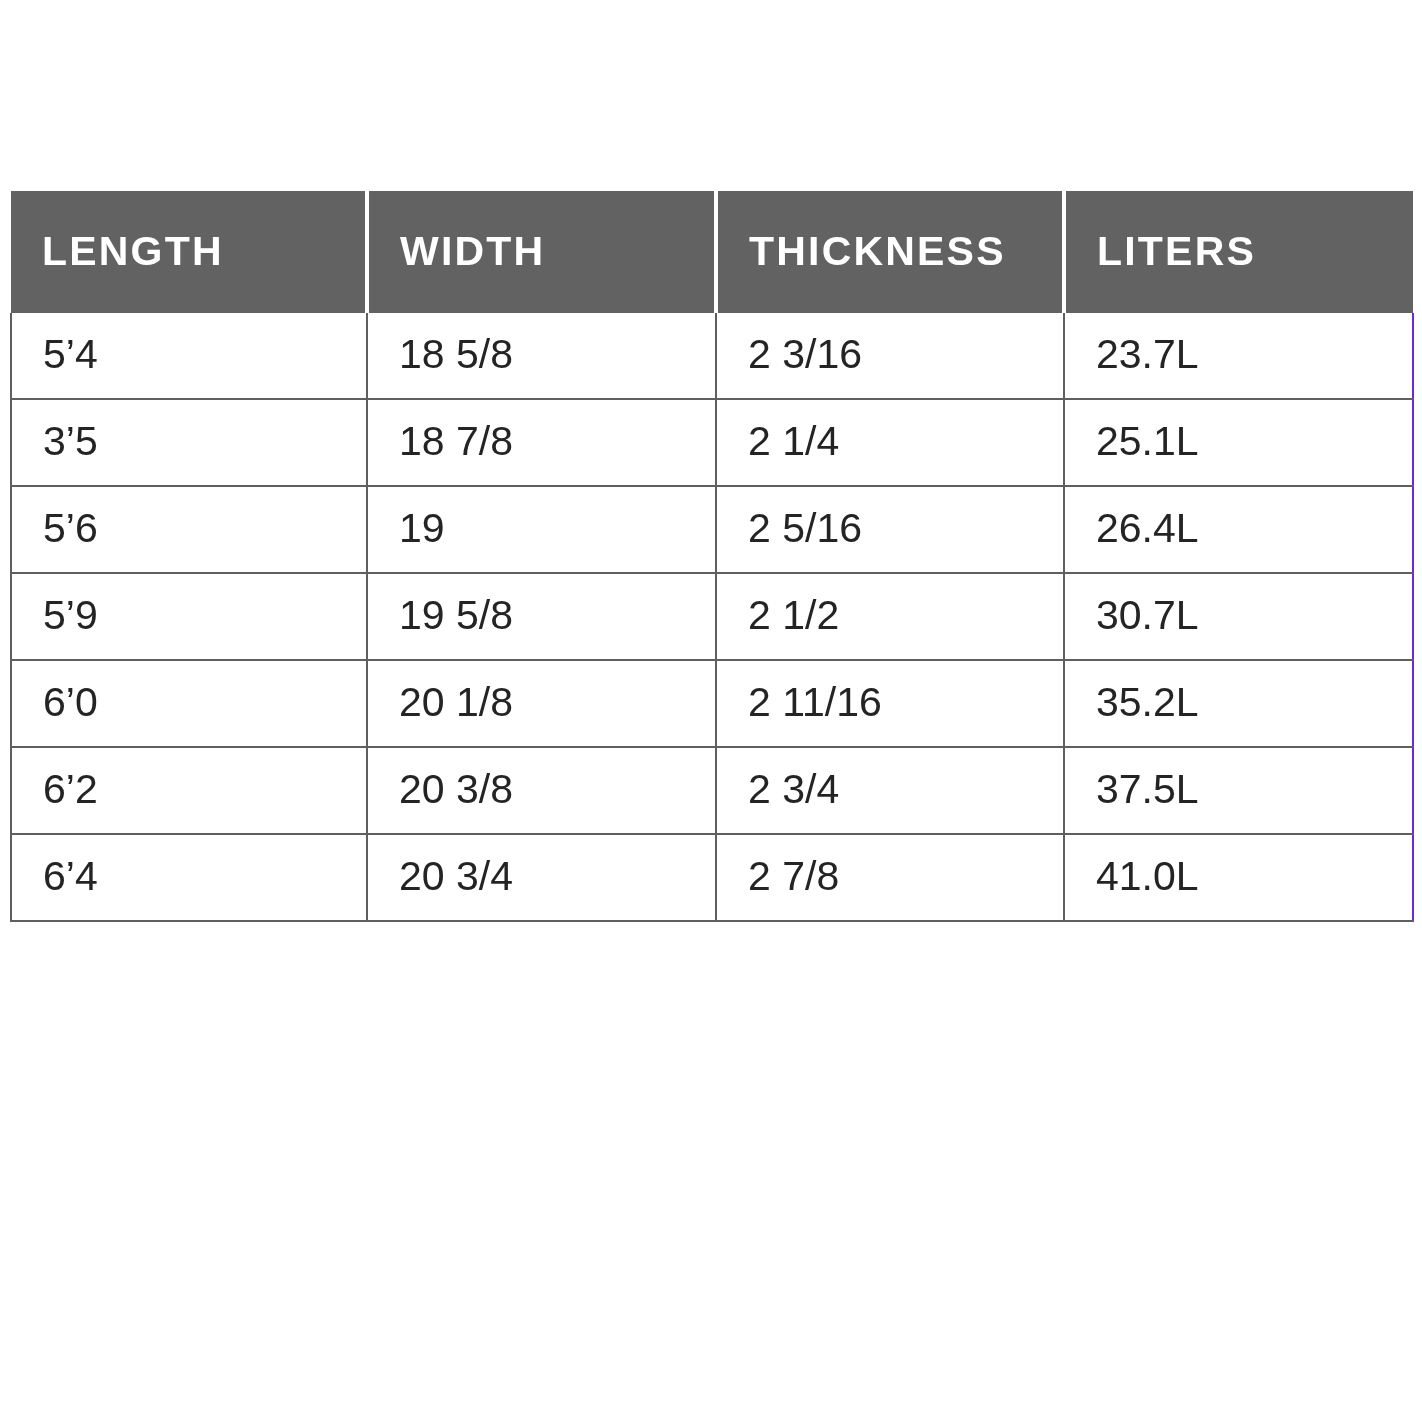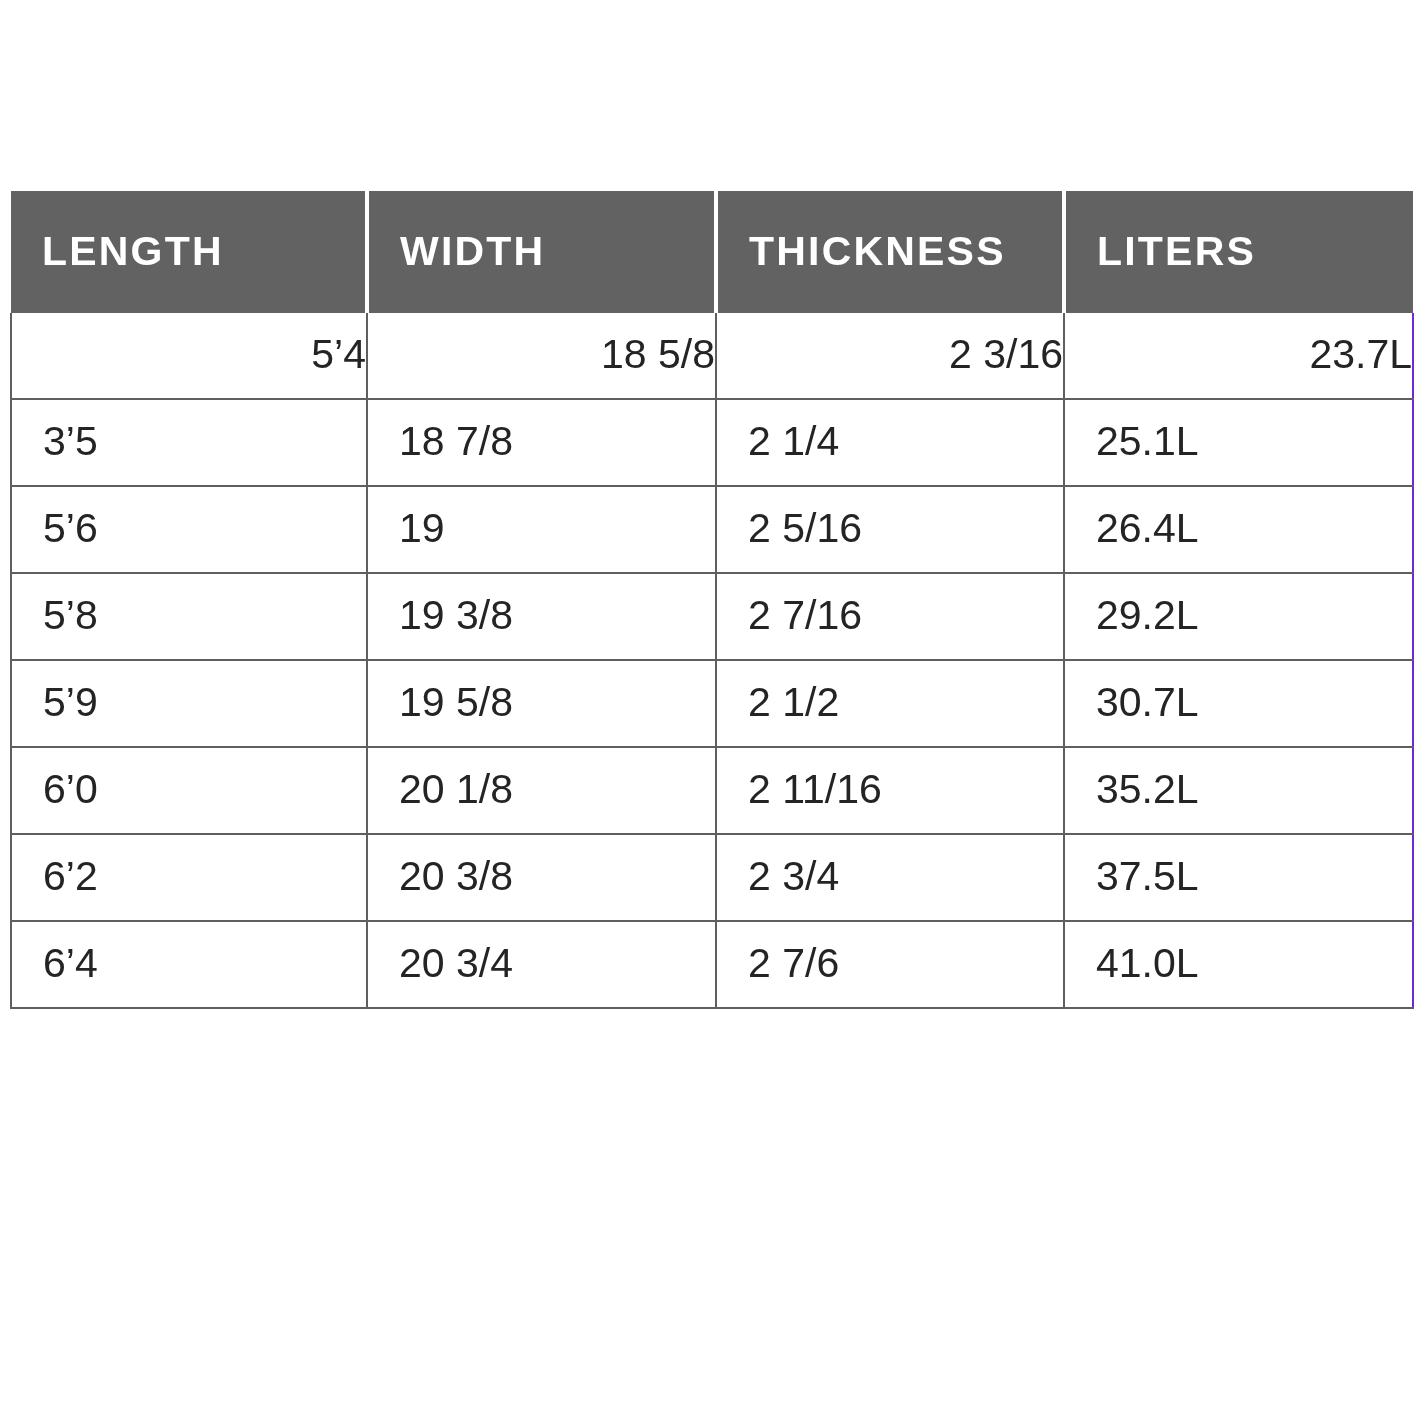--- a/index.html
+++ b/index.html
@@ -81,7 +81,6 @@
 
   table.size-table tbody tr:first-child td {
     border-top: none;
-    text-align: right;
   }
 </style>
 </head>

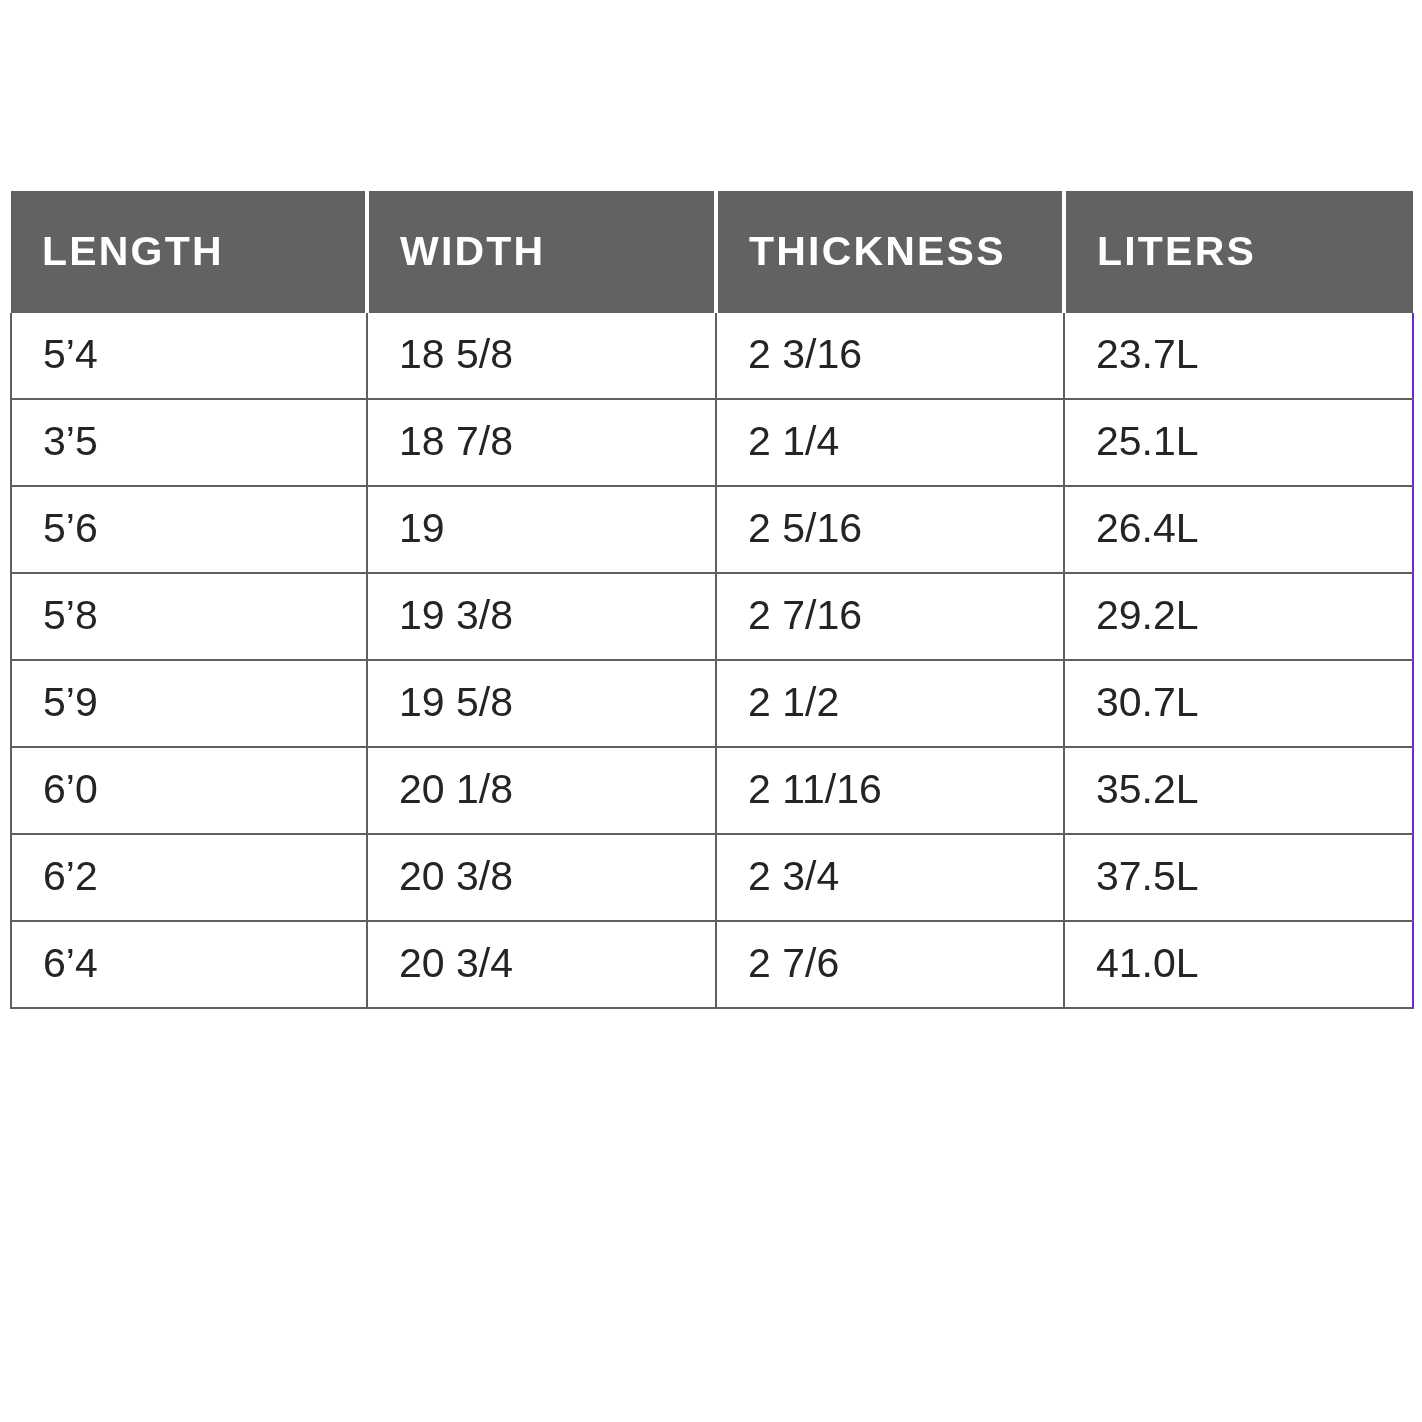--- a/index.html
+++ b/index.html
@@ -123,12 +123,6 @@
           <td>26.4L</td>
         </tr>
         <tr>
-          <td>5’8</td>
-          <td>19 3/8</td>
-          <td>2 7/16</td>
-          <td>29.2L</td>
-        </tr>
-        <tr>
           <td>5’9</td>
           <td>19 5/8</td>
           <td>2 1/2</td>

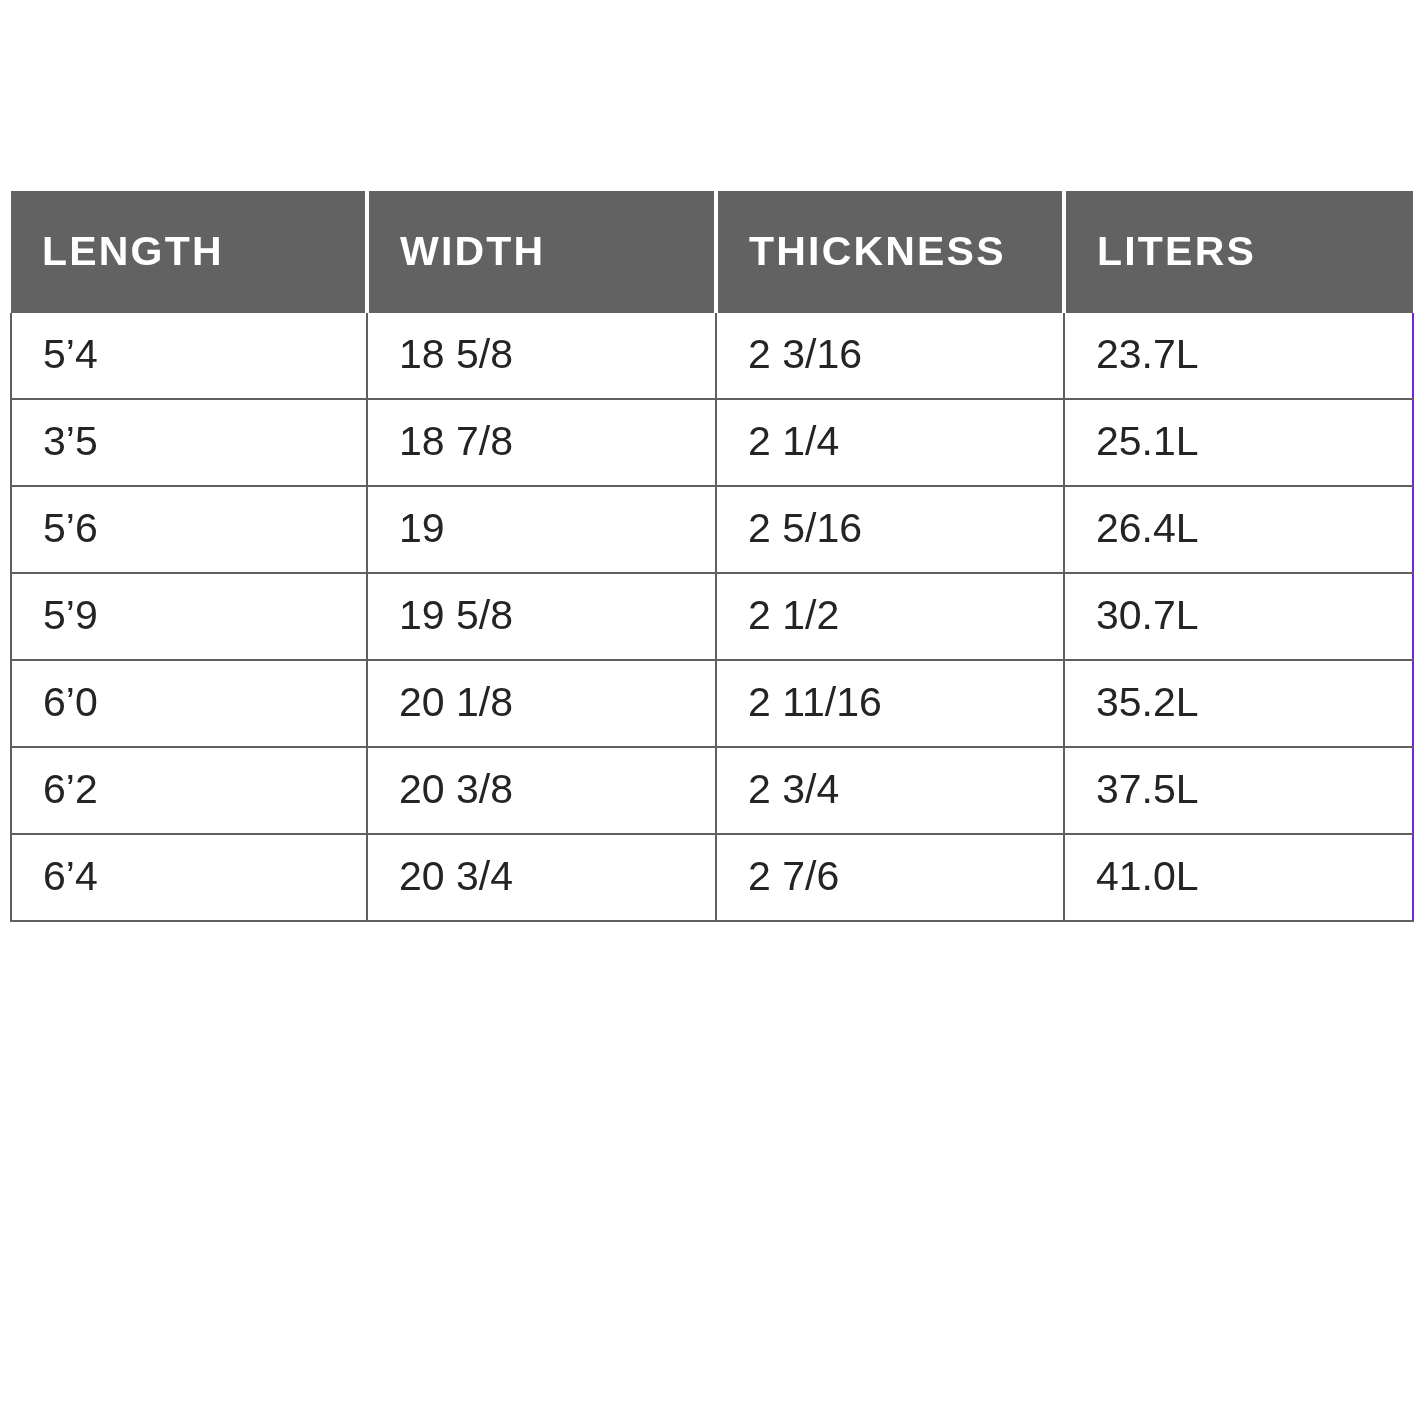--- a/index.html
+++ b/index.html
@@ -143,7 +143,7 @@
         <tr>
           <td>6’4</td>
           <td>20 3/4</td>
-          <td>2 7/6</td>
+          <td>2 7/8</td>
           <td>41.0L</td>
         </tr>
       </tbody>

